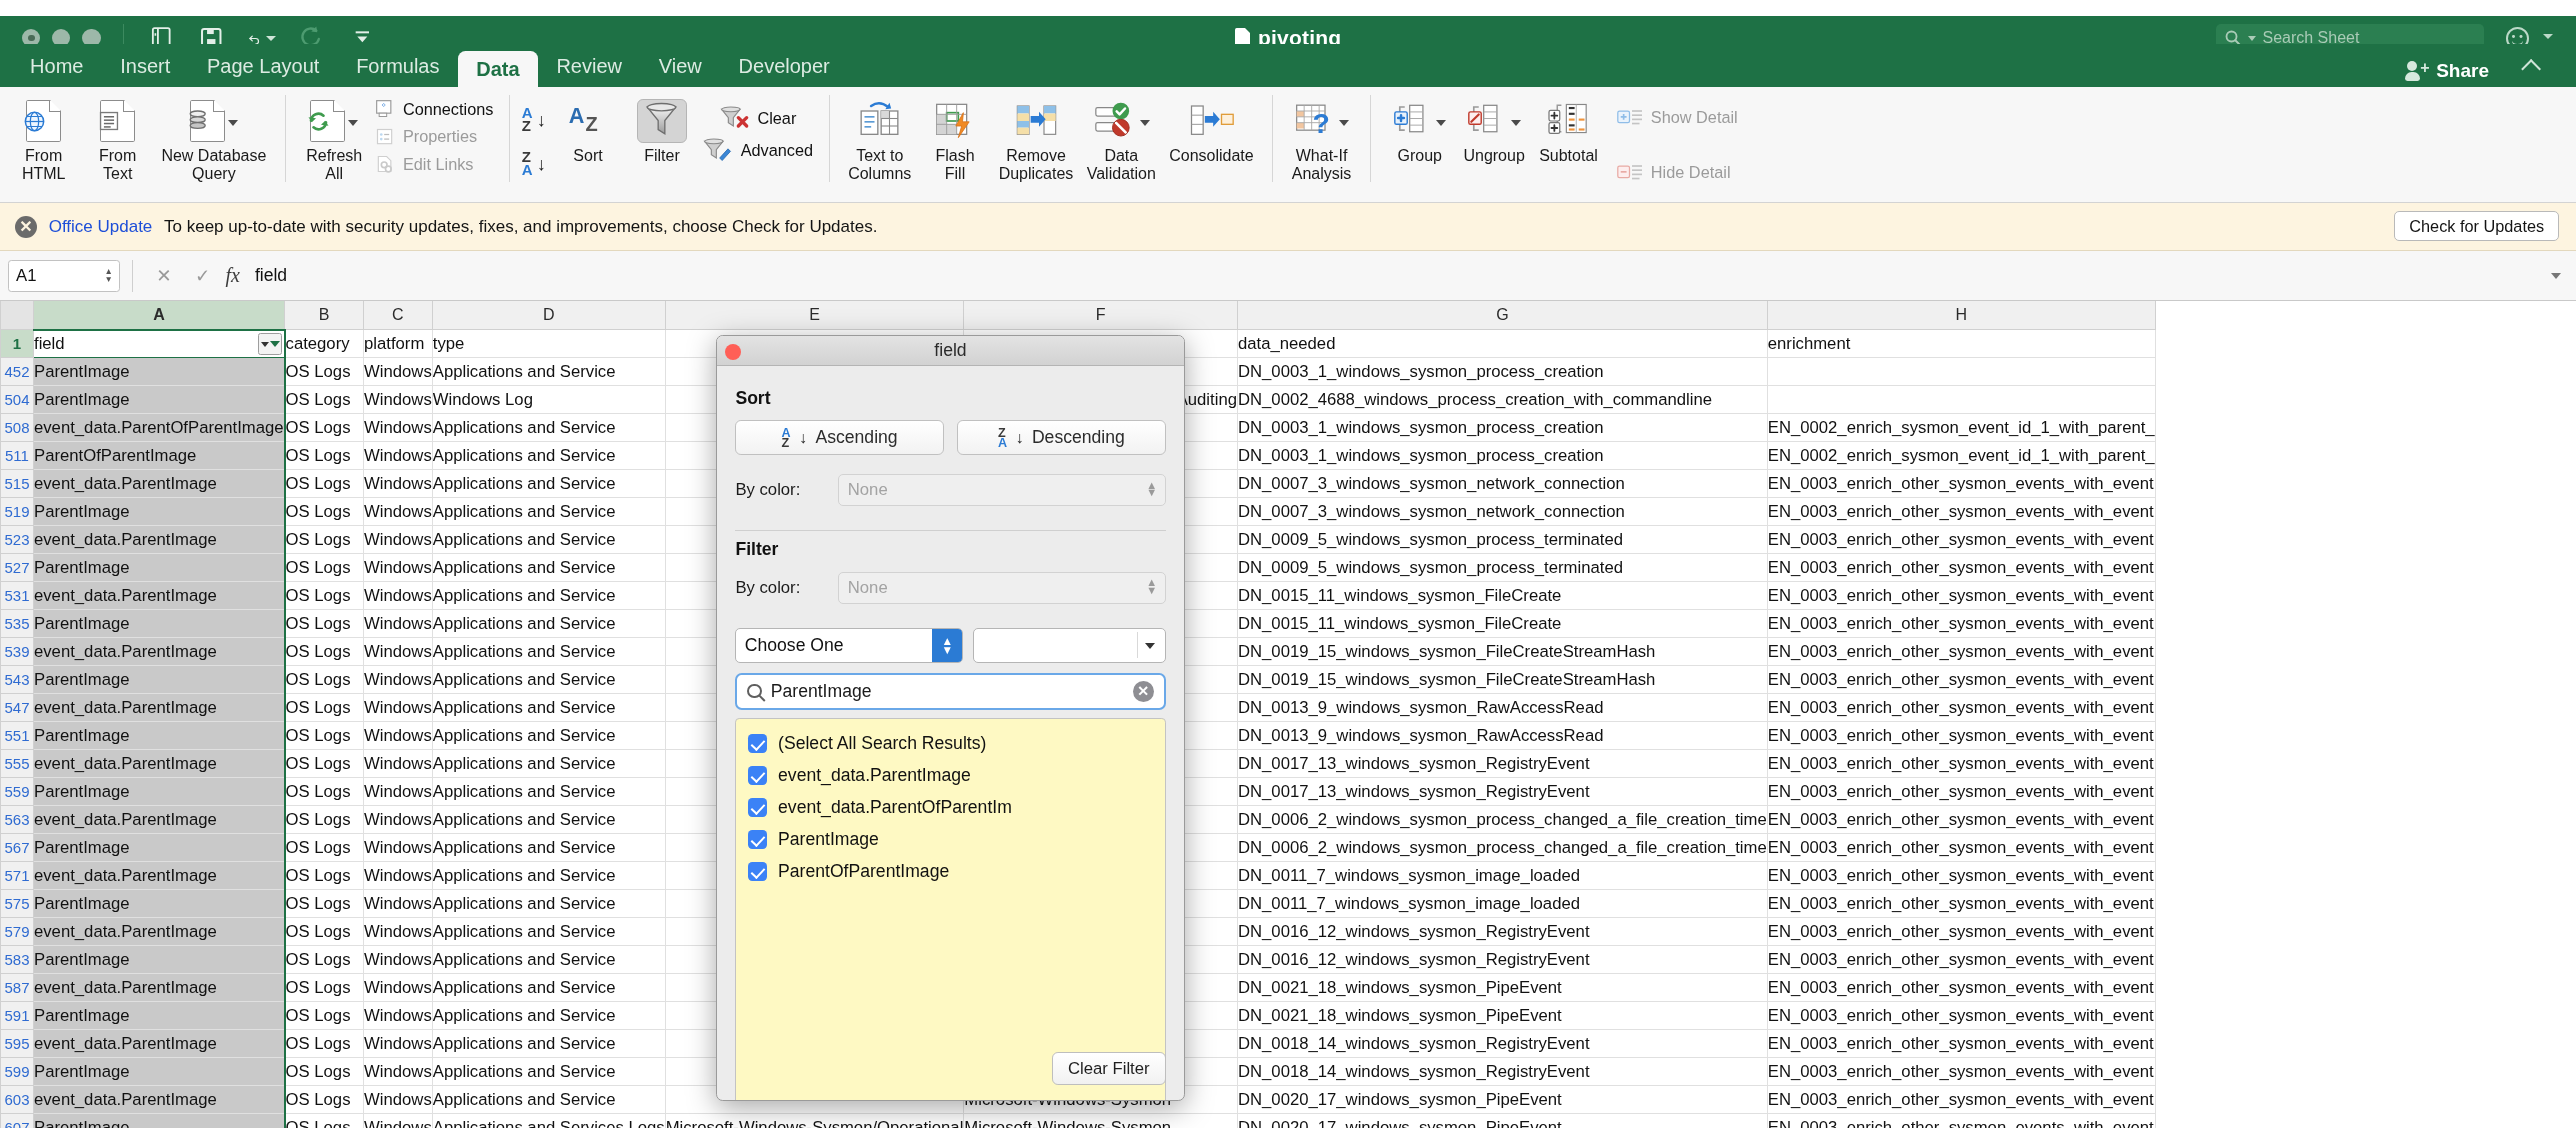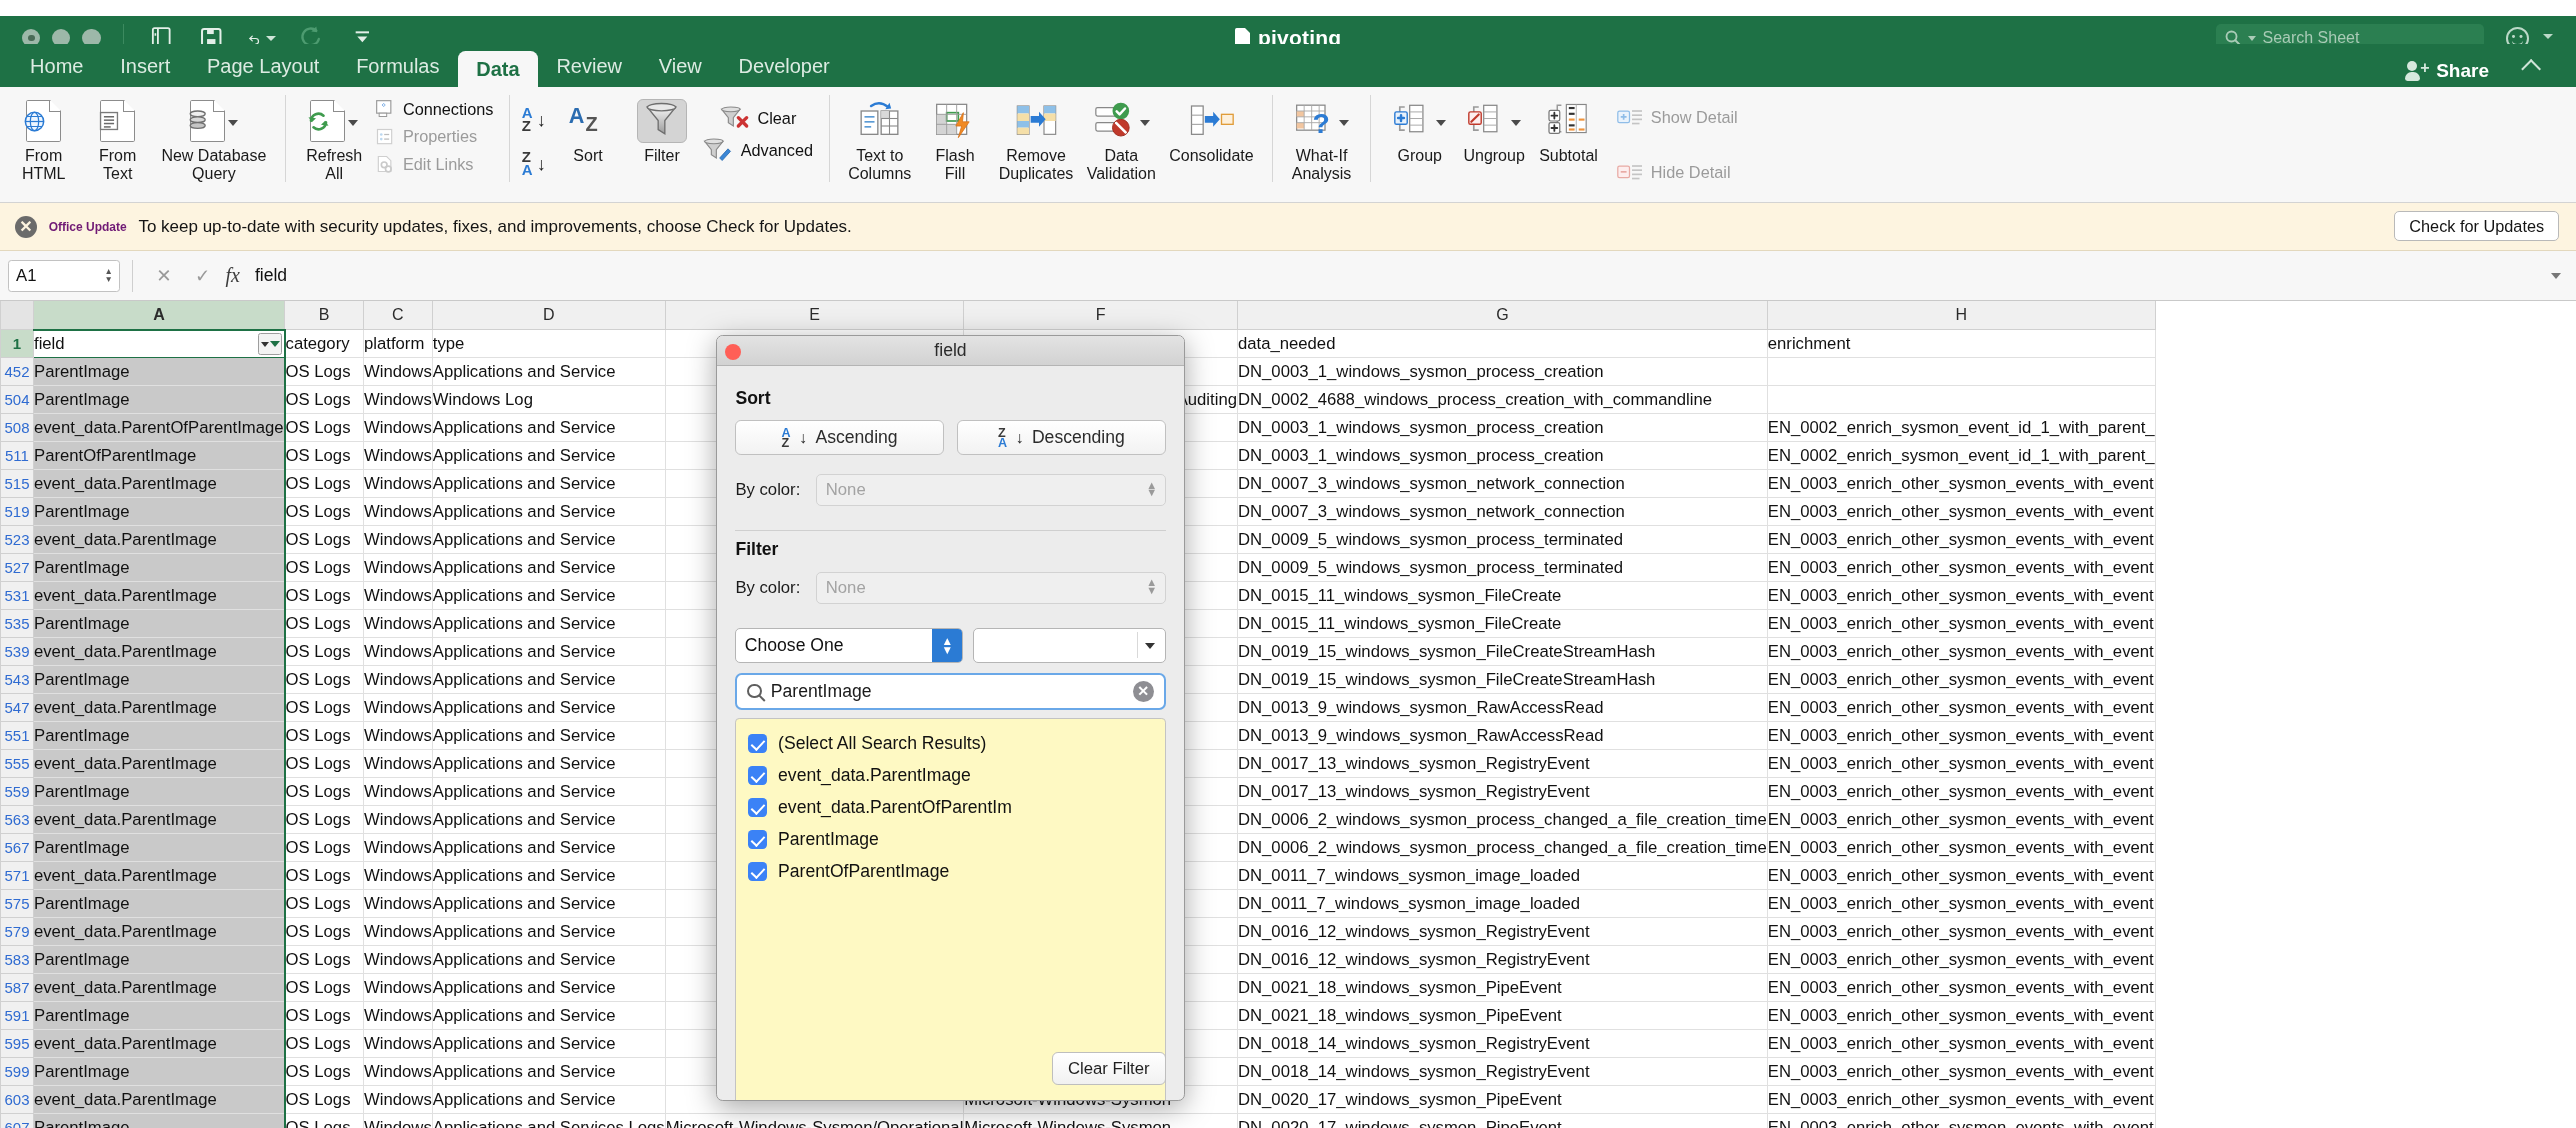--- a/index.html
+++ b/index.html
@@ -118,7 +118,7 @@
   }
   .upd-x{width:22px;height:22px;border-radius:50%;background:#6b6b6b;color:#fdf4e0;
      font-size:16px;display:flex;align-items:center;justify-content:center;font-weight:700;}
-  .upd-strong{font-size:12px;font-weight:700;color:#701a75;}
+  .upd-strong{font-size:17px;font-weight:400;color:#1d4ed8;}
   .upd-text{font-size:17px;color:#141414;}
   .upd-btn{position:absolute;right:16.7px;top:8.4px;height:30px;padding:0 14.2px;background:#fff;
      border:0.8px solid #b9b9b9;border-radius:5px;font-size:16.3px;color:#141414;

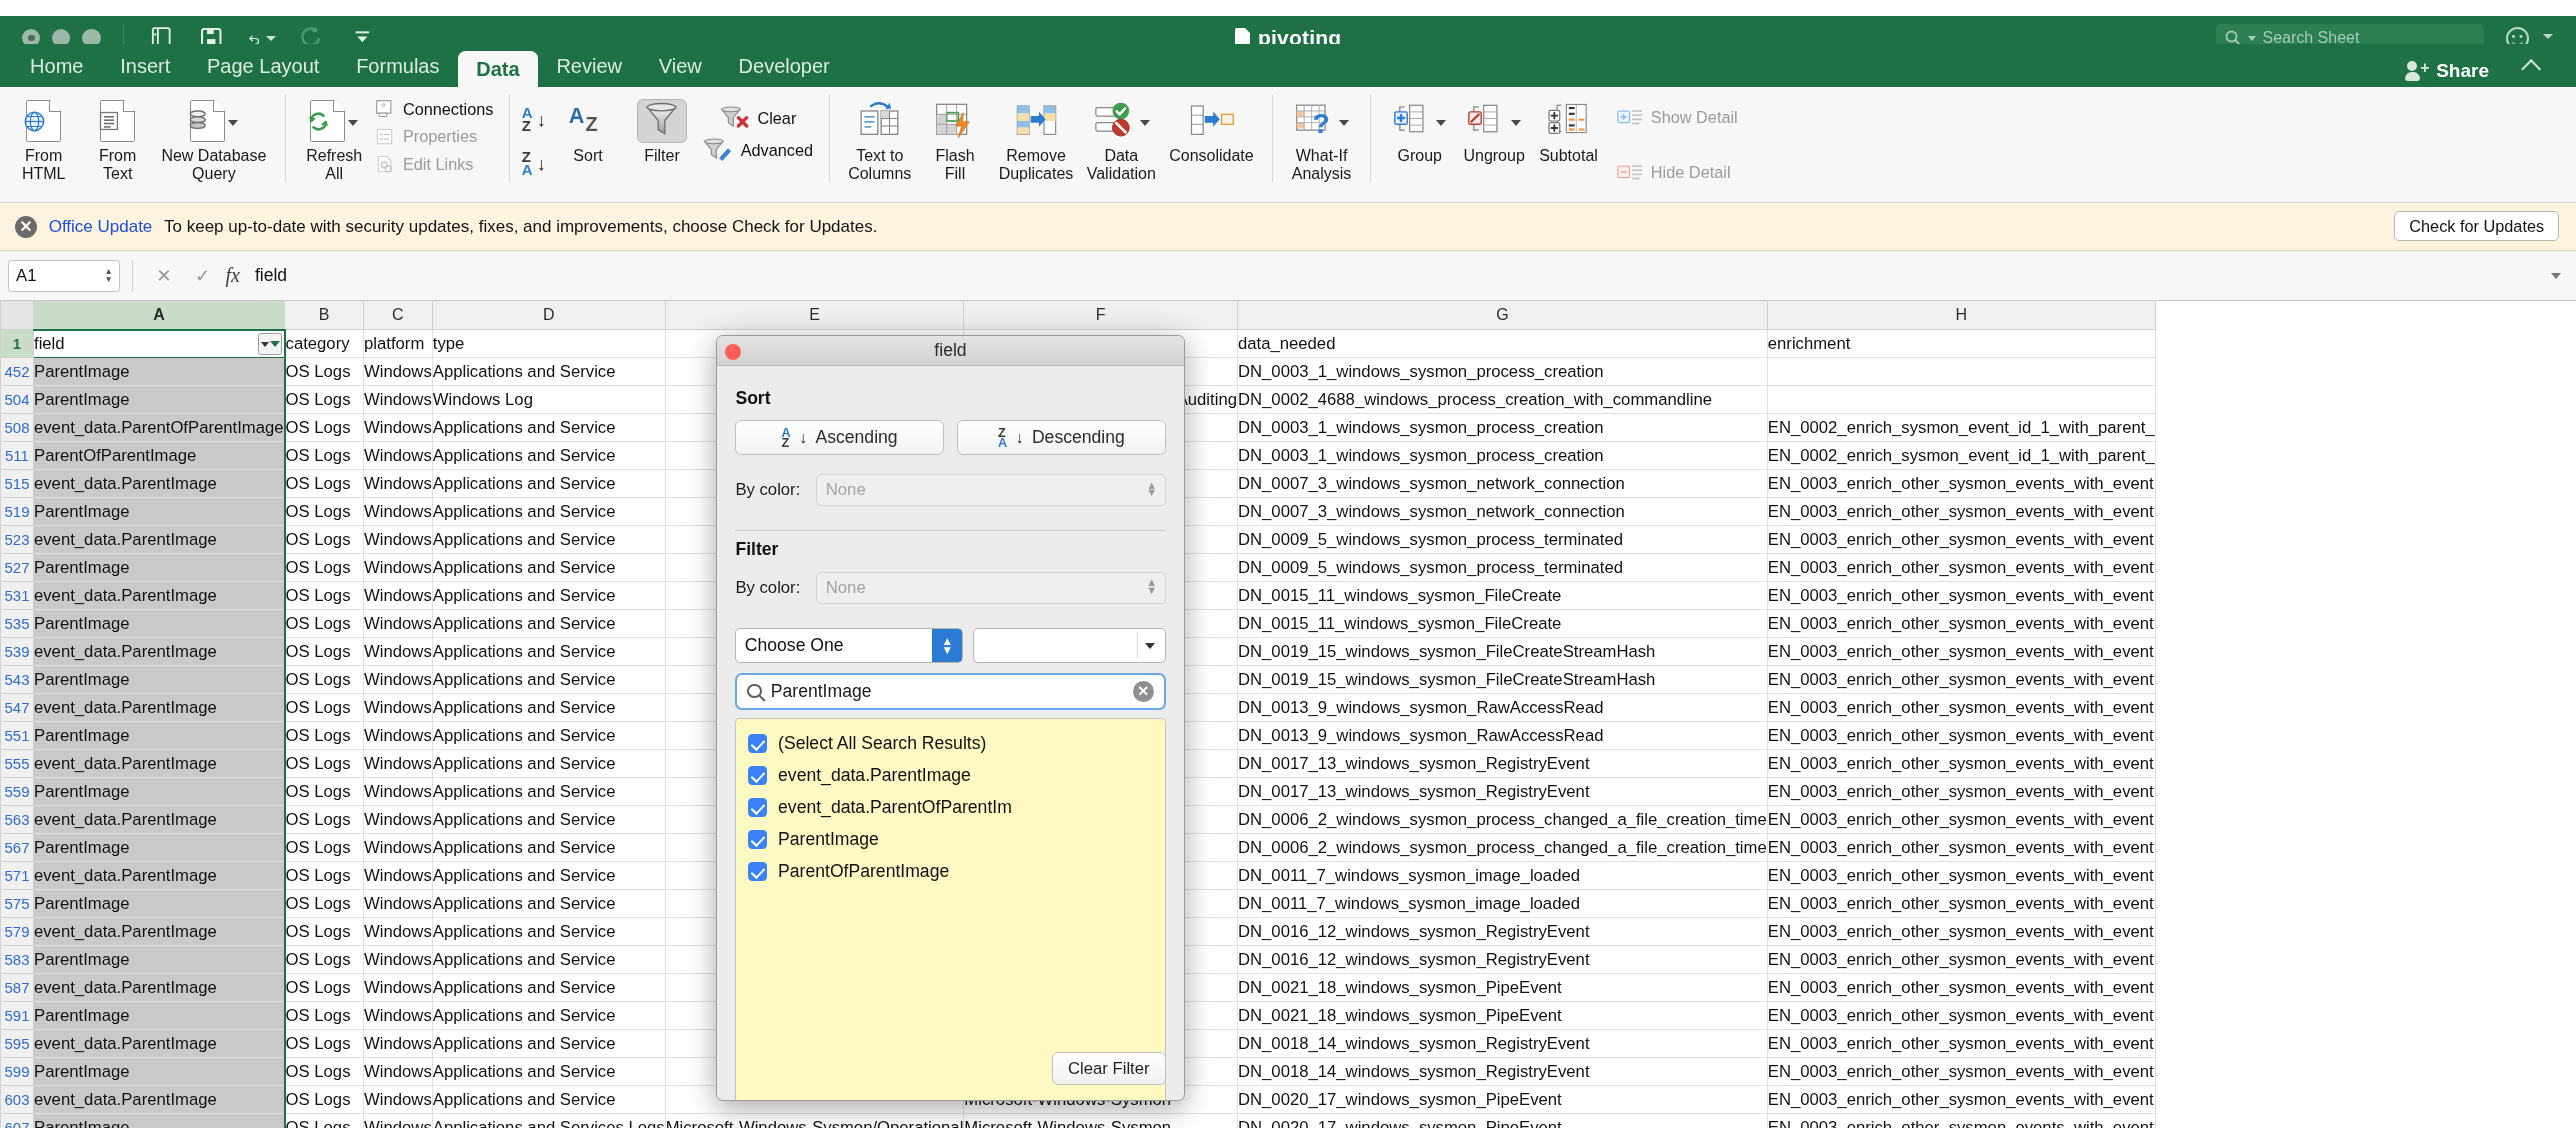--- a/index.html
+++ b/index.html
@@ -200,7 +200,7 @@
   .azmini{display:flex;flex-direction:column;line-height:.8;font-size:12.6px;font-weight:700;}
   .azmini .a{color:#2b7bd4;} .azmini .z{color:#3a3a3a;}
   .azmini.rev .z{color:#3a3a3a;} .azmini.rev .a{color:#2b7bd4;}
-  .bycolor-row{ display:flex; align-items:center; gap:4px; margin-bottom:24px;}
+  .bycolor-row{ display:flex; align-items:center; gap:26px; margin-bottom:24px;}
   .bycolor-lbl{ font-size:16.7px; color:#1a1a1a; width:77px;}
   .select-disabled{
     flex:1; height:32px; background:#efefef; border:0.8px solid #d2d2d2; border-radius:5px;

